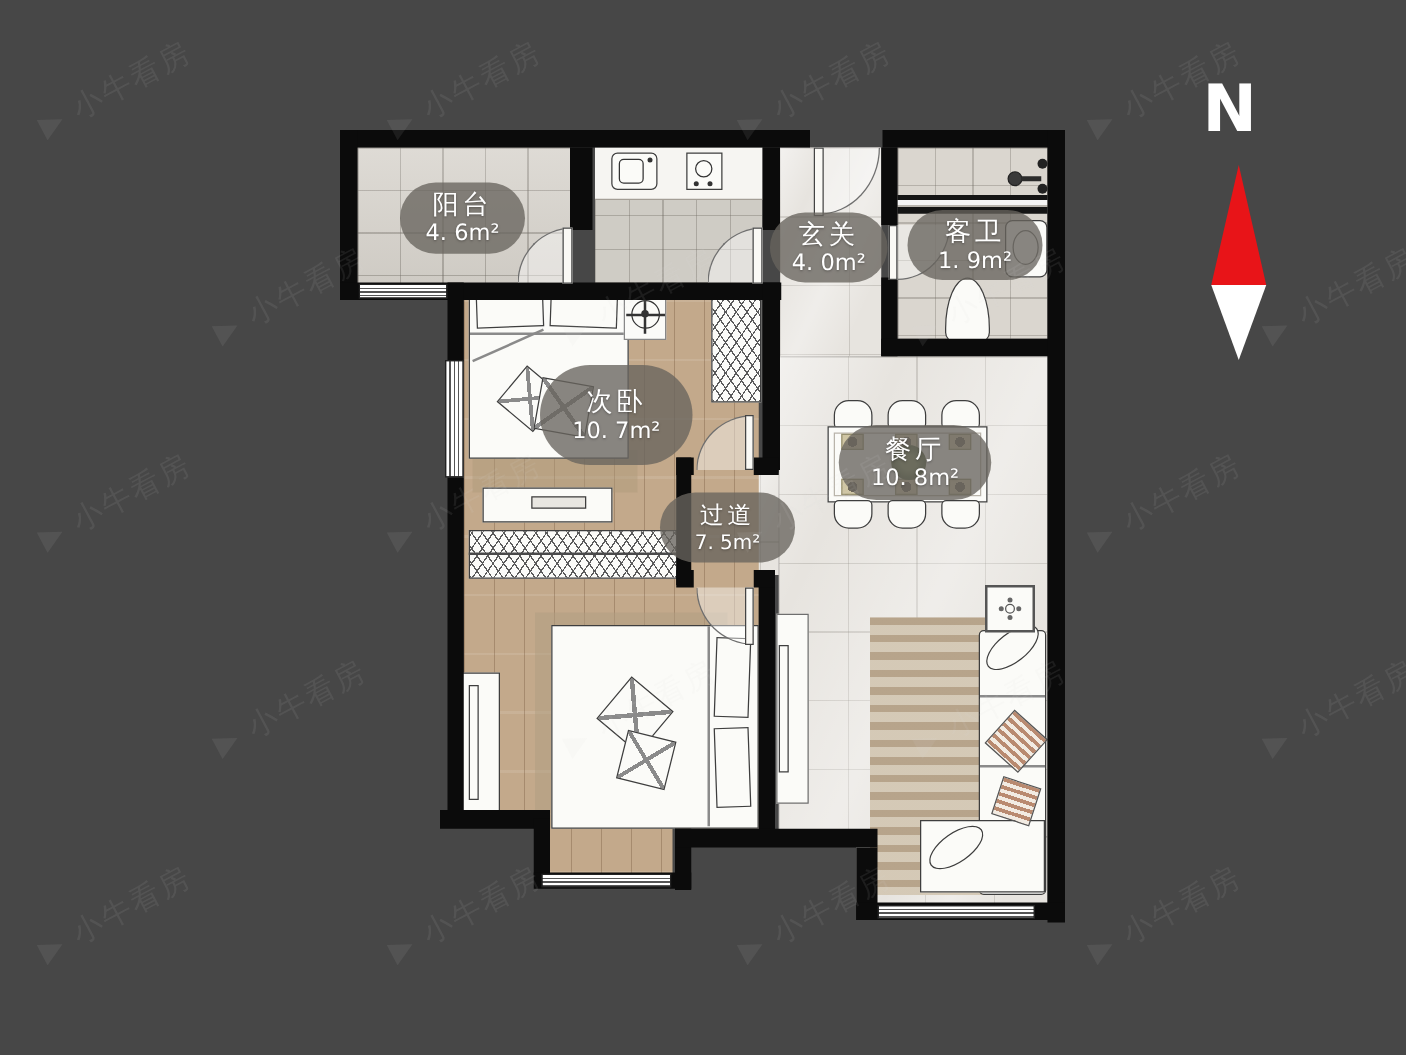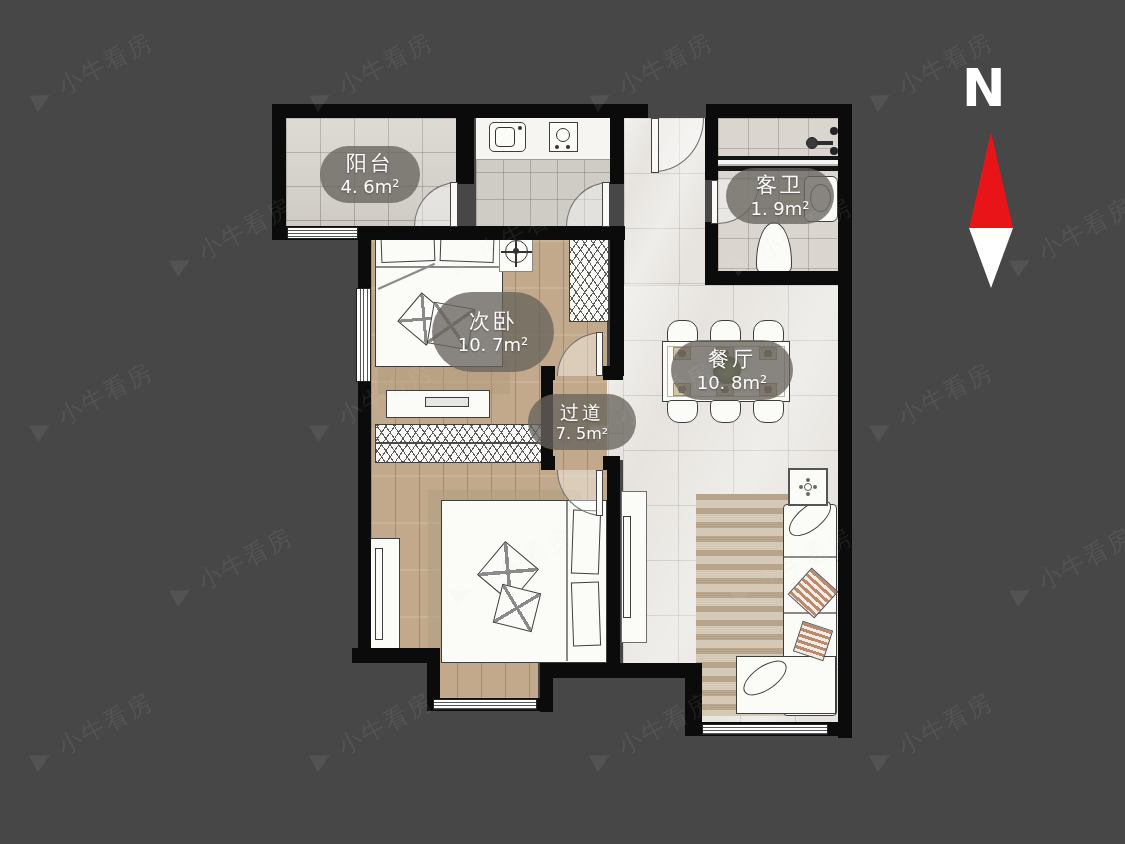--- a/index.html
+++ b/index.html
@@ -195,6 +195,10 @@
     <div class="rn">阳台</div>
     <div class="ra">4. 6m²</div>
   </div>
+  <div class="pill" style="left:616px;top:170px;width:94px;height:56px;">
+    <div class="rn">玄关</div>
+    <div class="ra">4. 0m²</div>
+  </div>
   <div class="pill" style="left:726px;top:168px;width:108px;height:56px;">
     <div class="rn">客卫</div>
     <div class="ra">1. 9m²</div>

